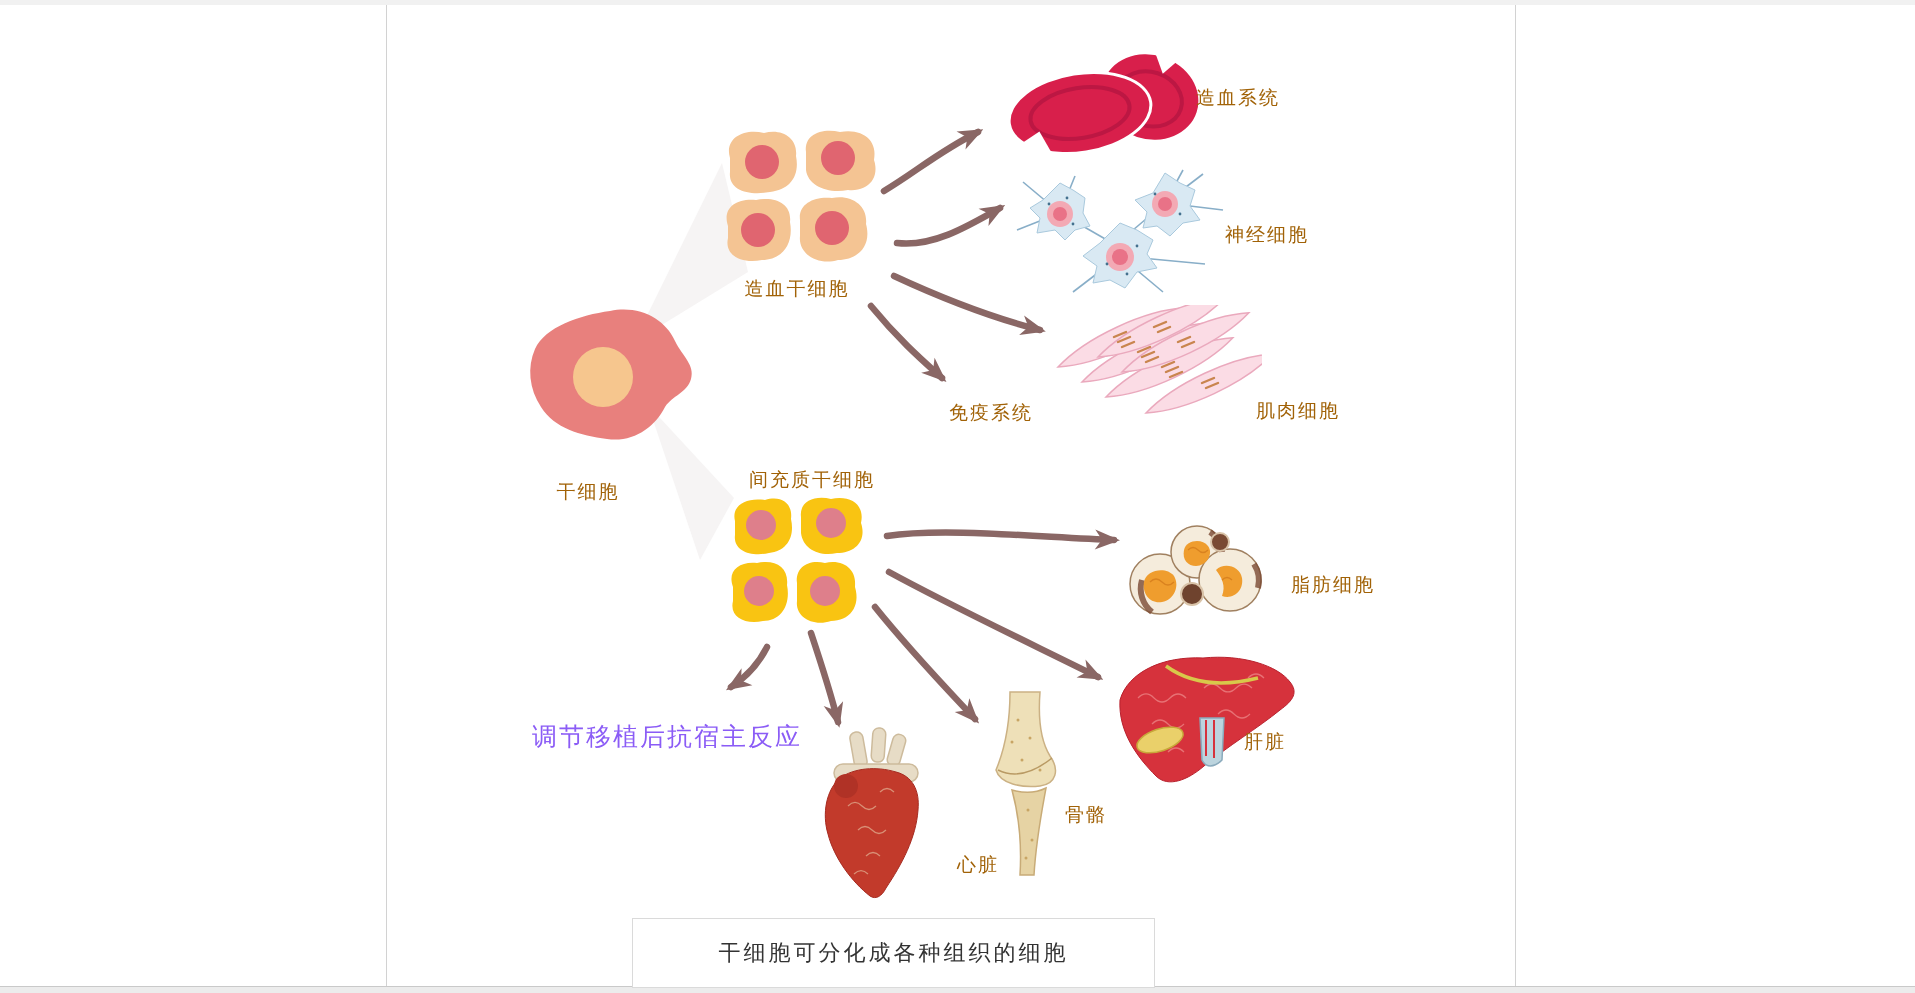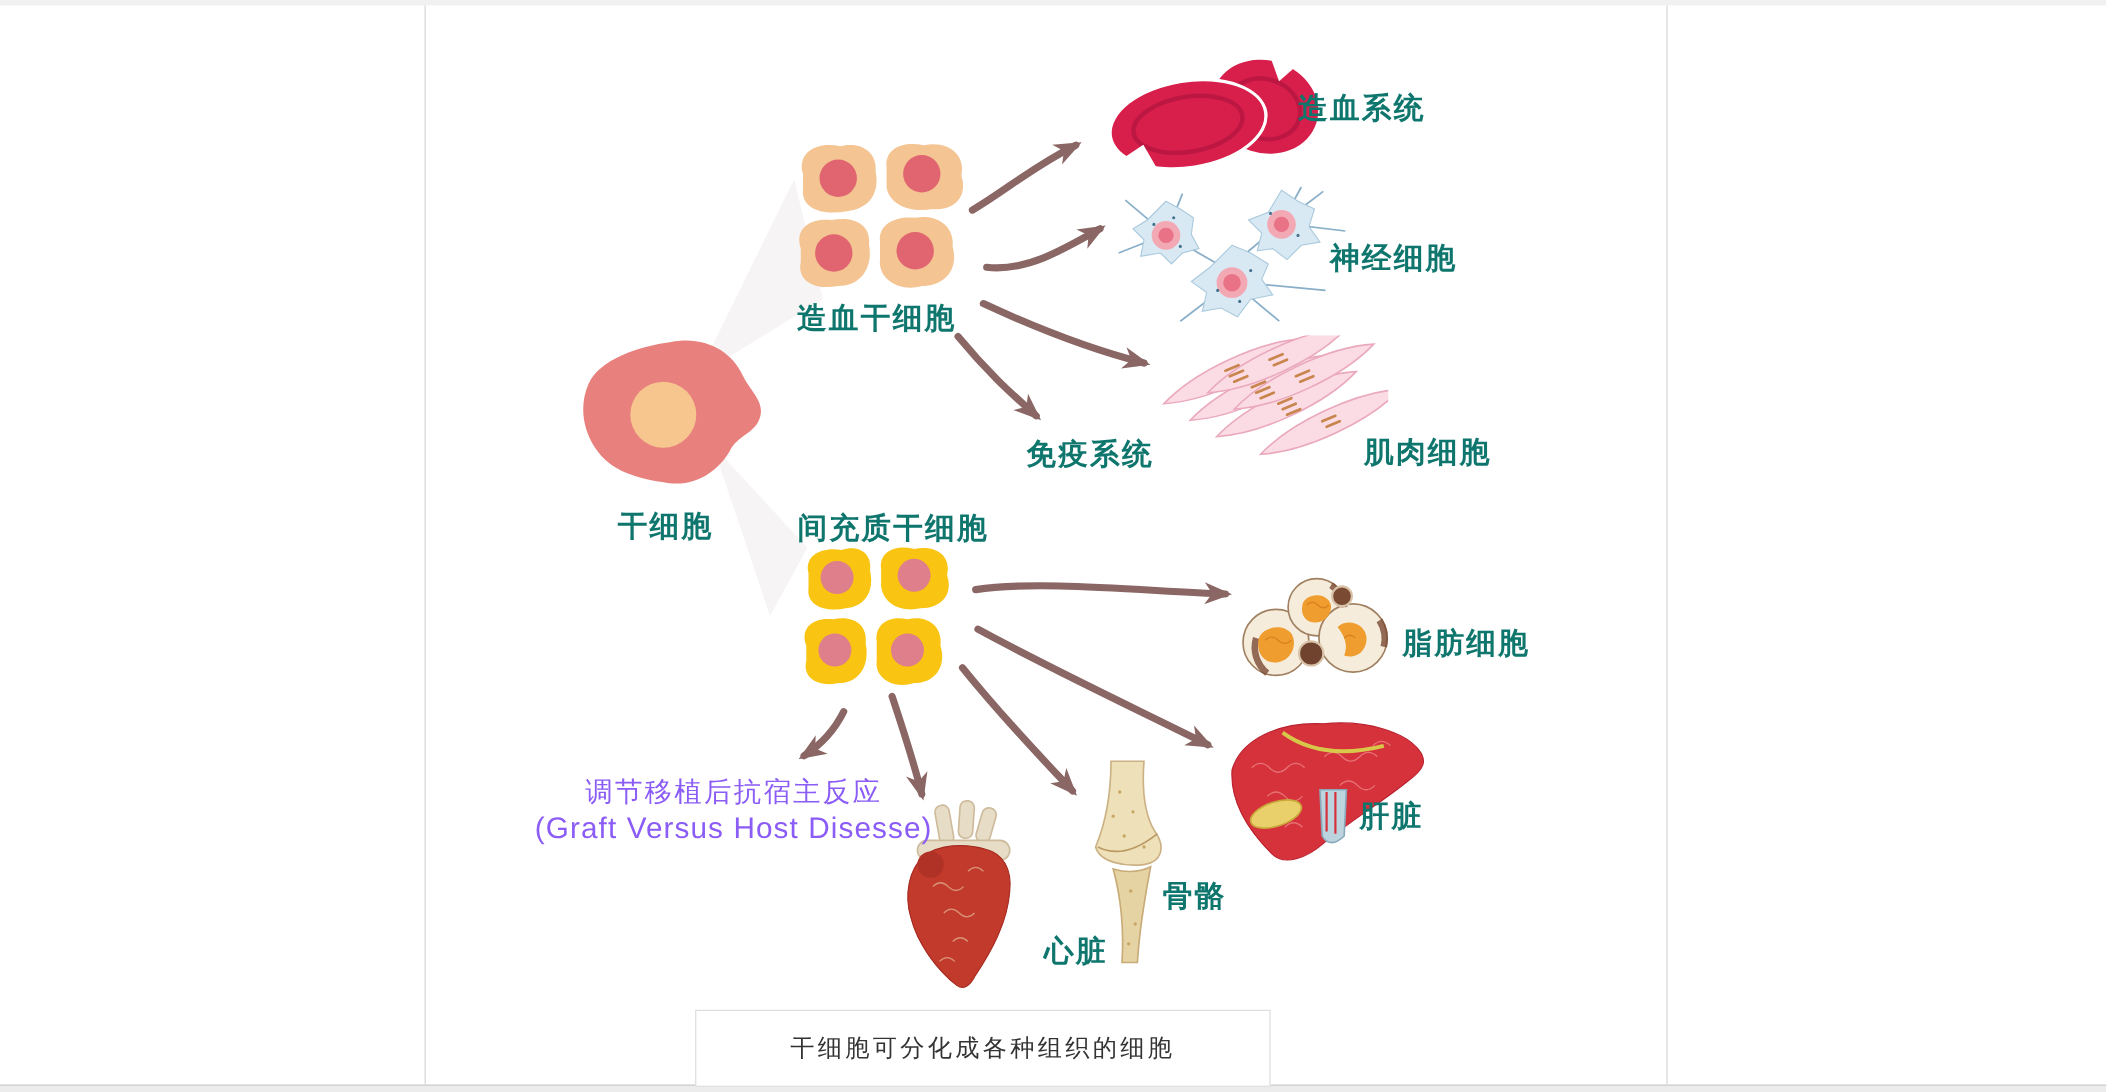--- a/index.html
+++ b/index.html
@@ -11,7 +11,7 @@
   .panel-border-right{position:absolute;left:1515px;top:5px;width:1px;height:981px;background:#d2d2d2;}
   #overlay{position:absolute;left:0;top:0;z-index:1;}
   .illus{position:absolute;z-index:2;}
-  .lbl{position:absolute;z-index:3;transform:translate(-50%,-50%);color:#0f766e;font-size:27px;letter-spacing:2px;white-space:nowrap;font-weight:bold;}
+  .lbl{position:absolute;z-index:3;transform:translate(-50%,-50%);color:#a16207;font-size:19px;letter-spacing:2px;white-space:nowrap;}
   .lbl-gvhd{position:absolute;z-index:3;transform:translate(-50%,-50%);color:#8b5cf6;text-align:center;white-space:nowrap;}
   .lbl-gvhd .l1{font-size:25px;letter-spacing:2px;line-height:34px;}
   .lbl-gvhd .l2{font-size:27px;letter-spacing:1px;line-height:32px;}

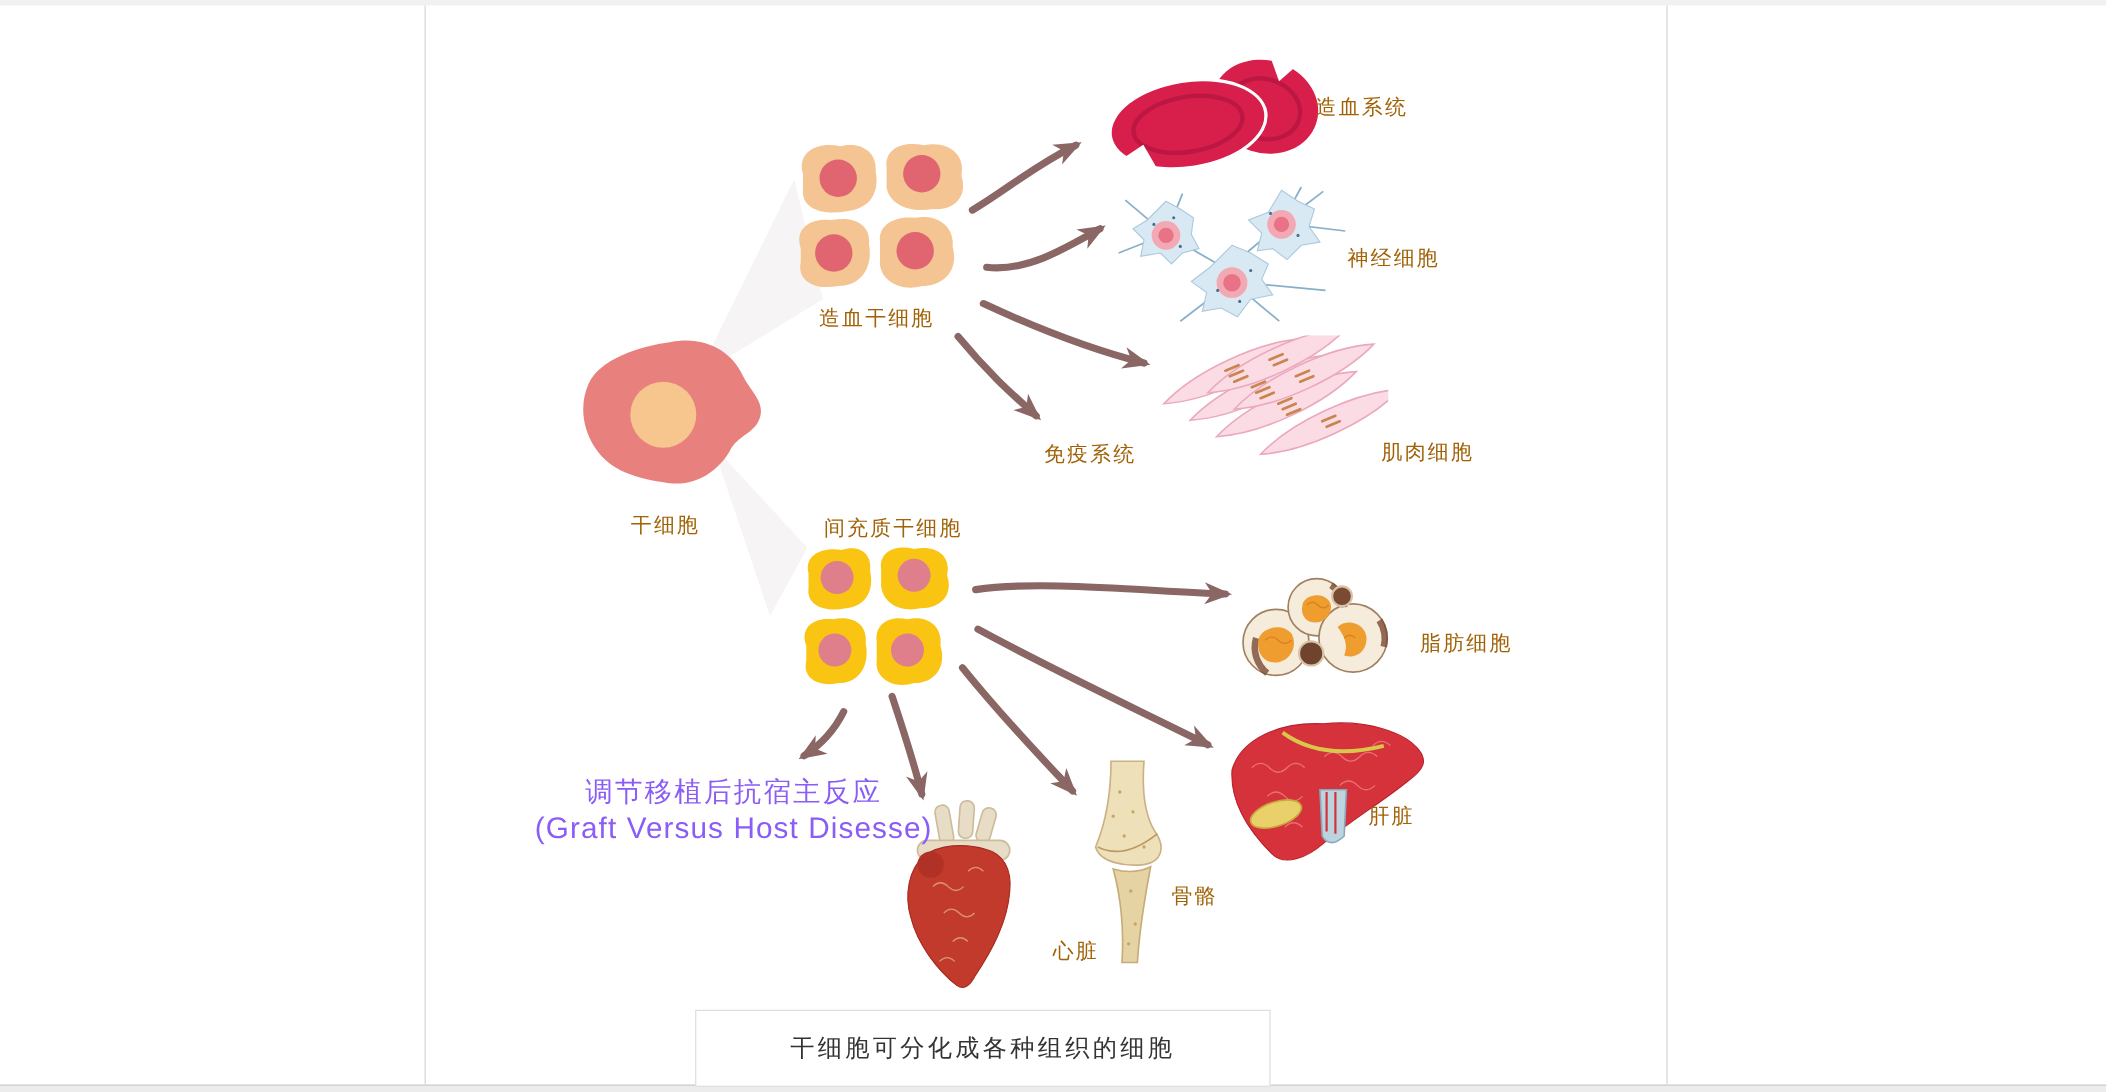--- a/index.html
+++ b/index.html
@@ -241,7 +241,7 @@
     </g>
   </svg>
 
-  <div class="lbl" style="left:588px;top:478px;margin-left:17px;">干细胞</div>
+  <div class="lbl" style="left:588px;top:492px;">干细胞</div>
   <div class="lbl" style="left:797px;top:289px;">造血干细胞</div>
   <div class="lbl" style="left:812px;top:480px;">间充质干细胞</div>
   <div class="lbl" style="left:1238px;top:98px;">造血系统</div>

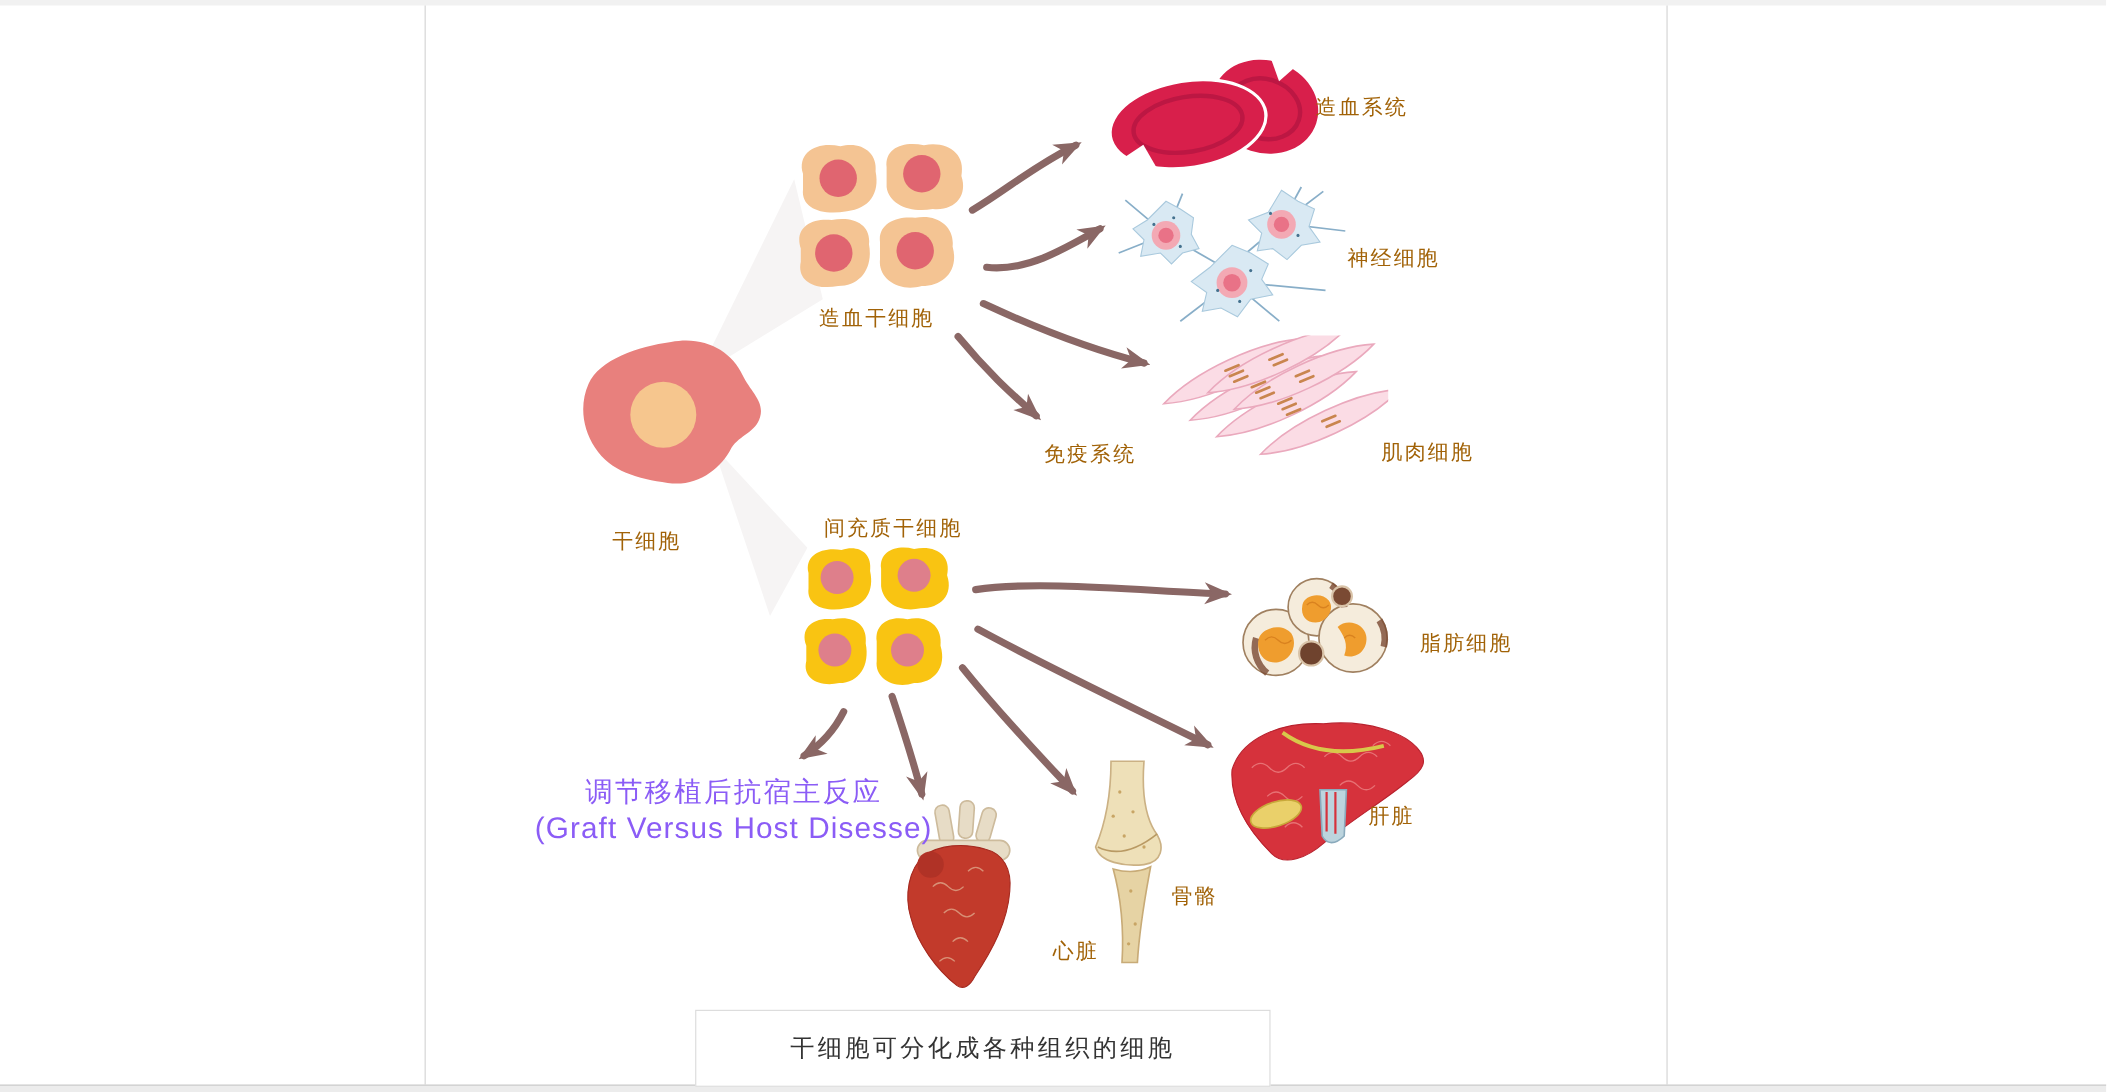--- a/index.html
+++ b/index.html
@@ -255,7 +255,6 @@
 
   <div class="lbl-gvhd" style="left:667px;top:736px;">
     <div class="l1">调节移植后抗宿主反应</div>
-    <div class="l2">(Graft Versus Host Disesse)</div>
   </div>
 
   <div class="caption-box">

